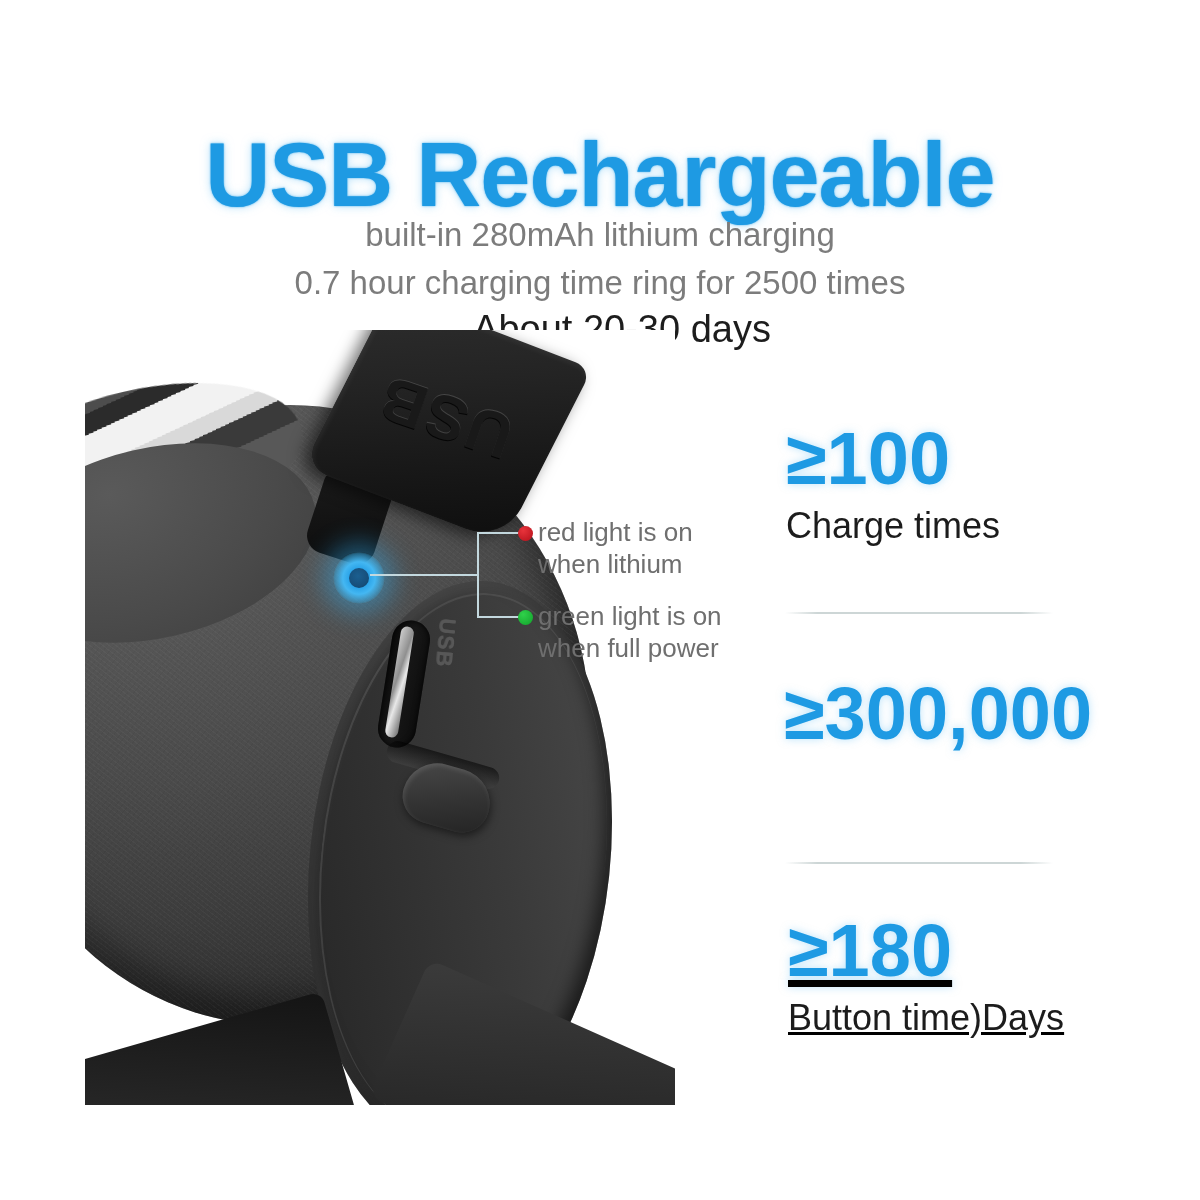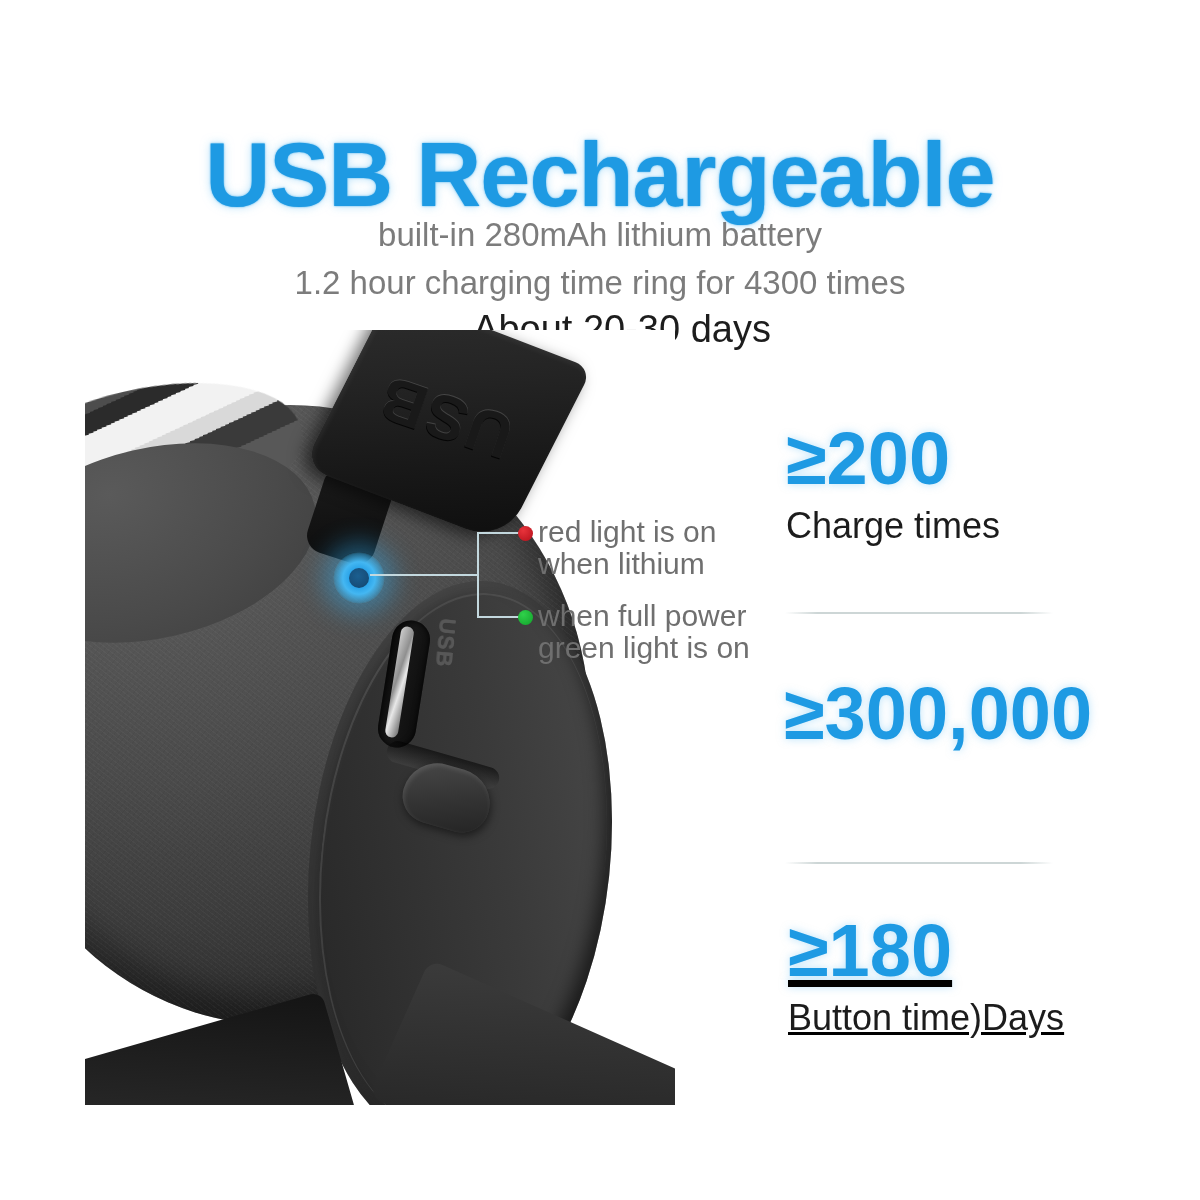--- a/index.html
+++ b/index.html
@@ -212,7 +212,7 @@
 <div class="page">
 
   <div class="headline">USB Rechargeable</div>
-  <div class="sub sub1">built-in 280mAh lithium battery</div>
+  <div class="sub sub1">built-in 280mAh lithium charging</div>
   <div class="sub sub2">1.2 hour charging time ring for 4300 times</div>
   <div class="sub3">About 20-30 days</div>
 

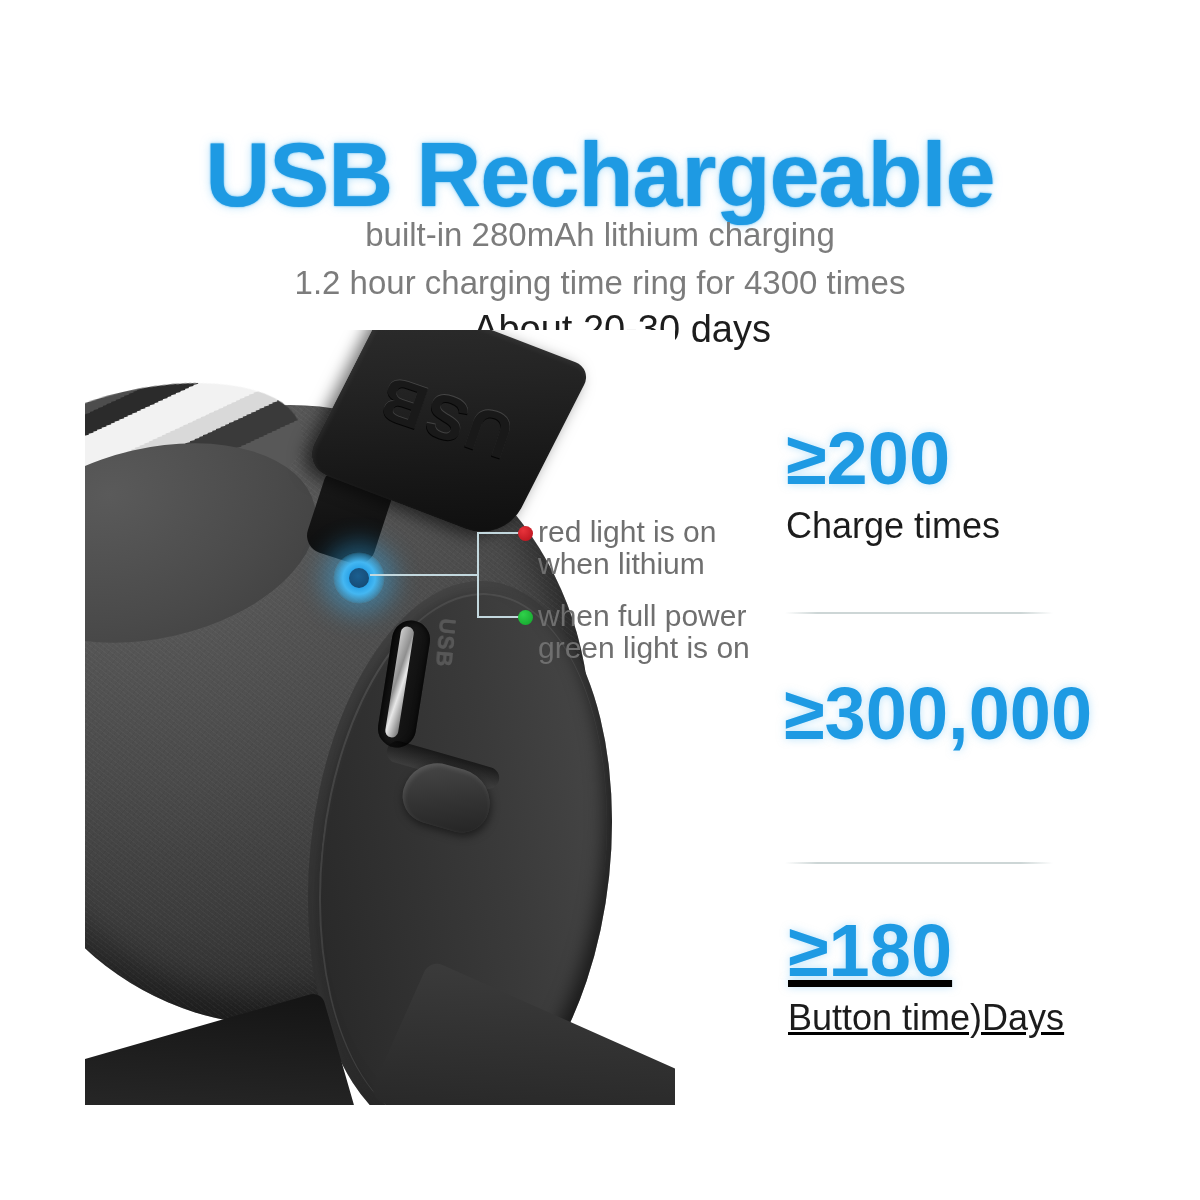--- a/index.html
+++ b/index.html
@@ -213,7 +213,7 @@
 
   <div class="headline">USB Rechargeable</div>
   <div class="sub sub1">built-in 280mAh lithium charging</div>
-  <div class="sub sub2">1.2 hour charging time ring for 4300 times</div>
+  <div class="sub sub2">0.7 hour charging time ring for 2500 times</div>
   <div class="sub3">About 20-30 days</div>
 
   <div class="photo">

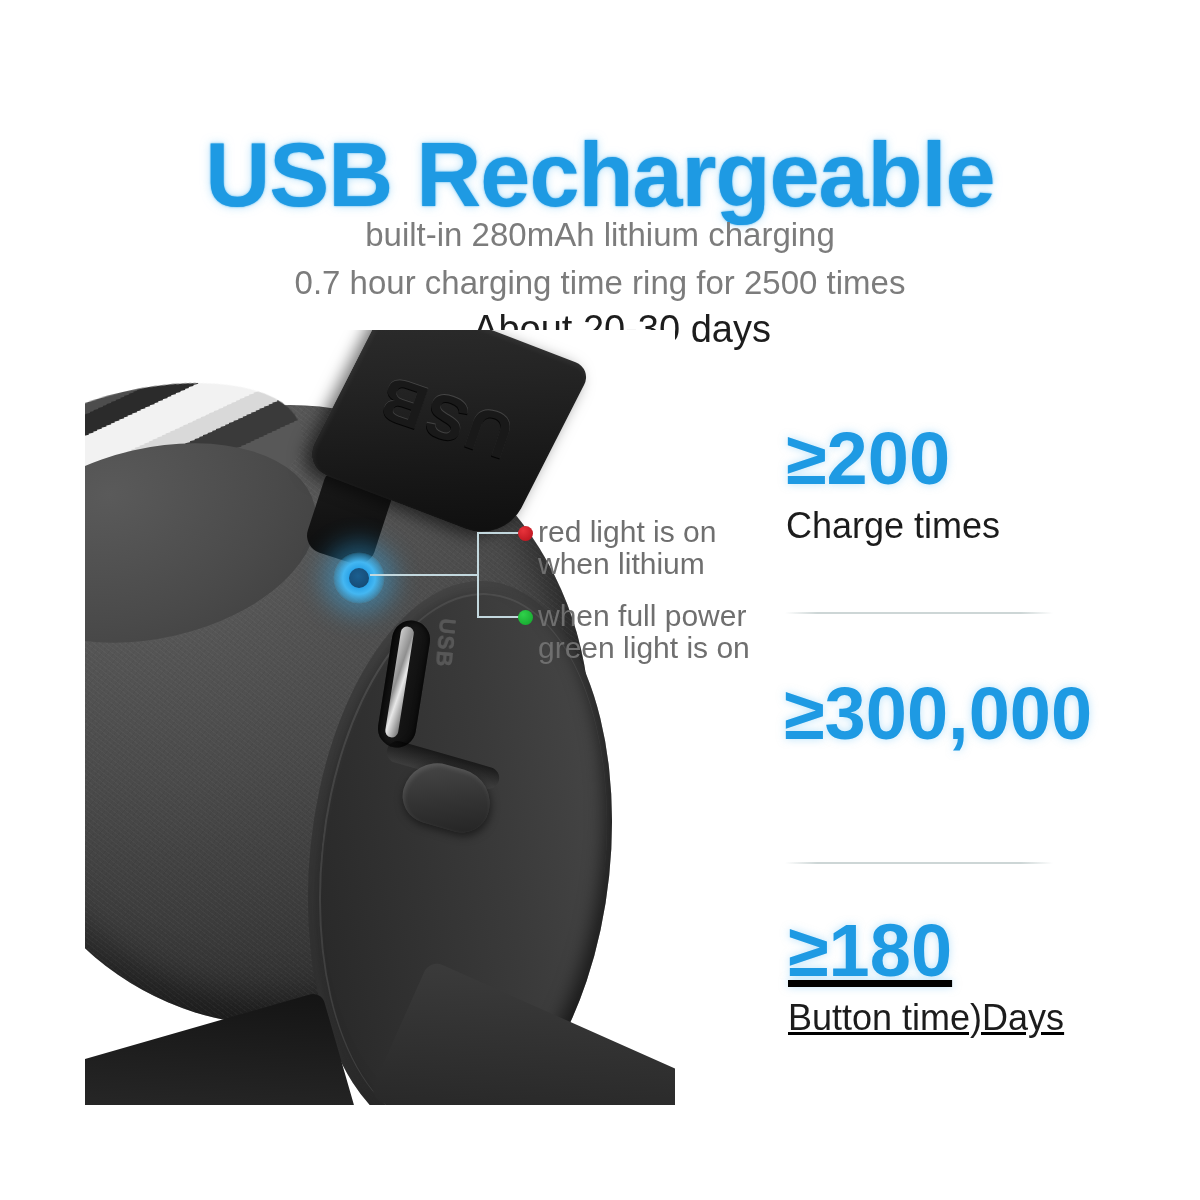--- a/index.html
+++ b/index.html
@@ -264,7 +264,7 @@
   <div class="stats">
 
     <div class="stat stat-1">
-      <div class="stat-num">≥200</div>
+      <div class="stat-num">≥100</div>
       <div class="stat-label">Charge times</div>
     </div>
 

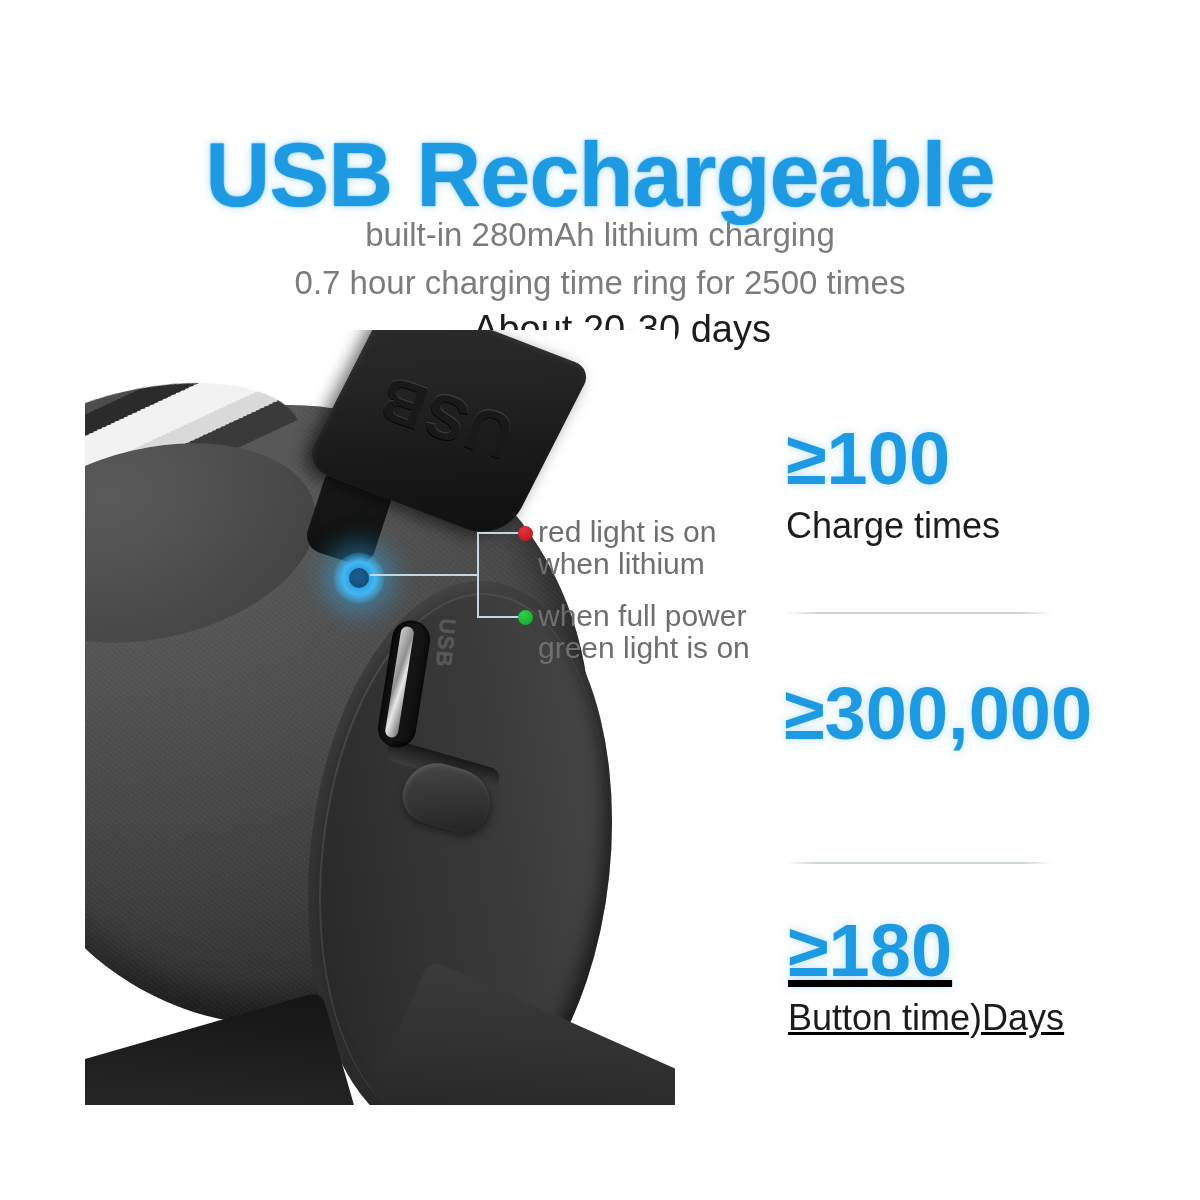--- a/index.html
+++ b/index.html
@@ -178,7 +178,7 @@
 
   .cl-text{
     position:absolute;left:538px;
-    color:#6f6f6f;font-size:30px;line-height:32px;white-space:nowrap;
+    color:#6f6f6f;font-size:26px;line-height:32px;white-space:nowrap;
   }
   .cl-text-a{top:516px;}
   .cl-text-b{top:600px;}

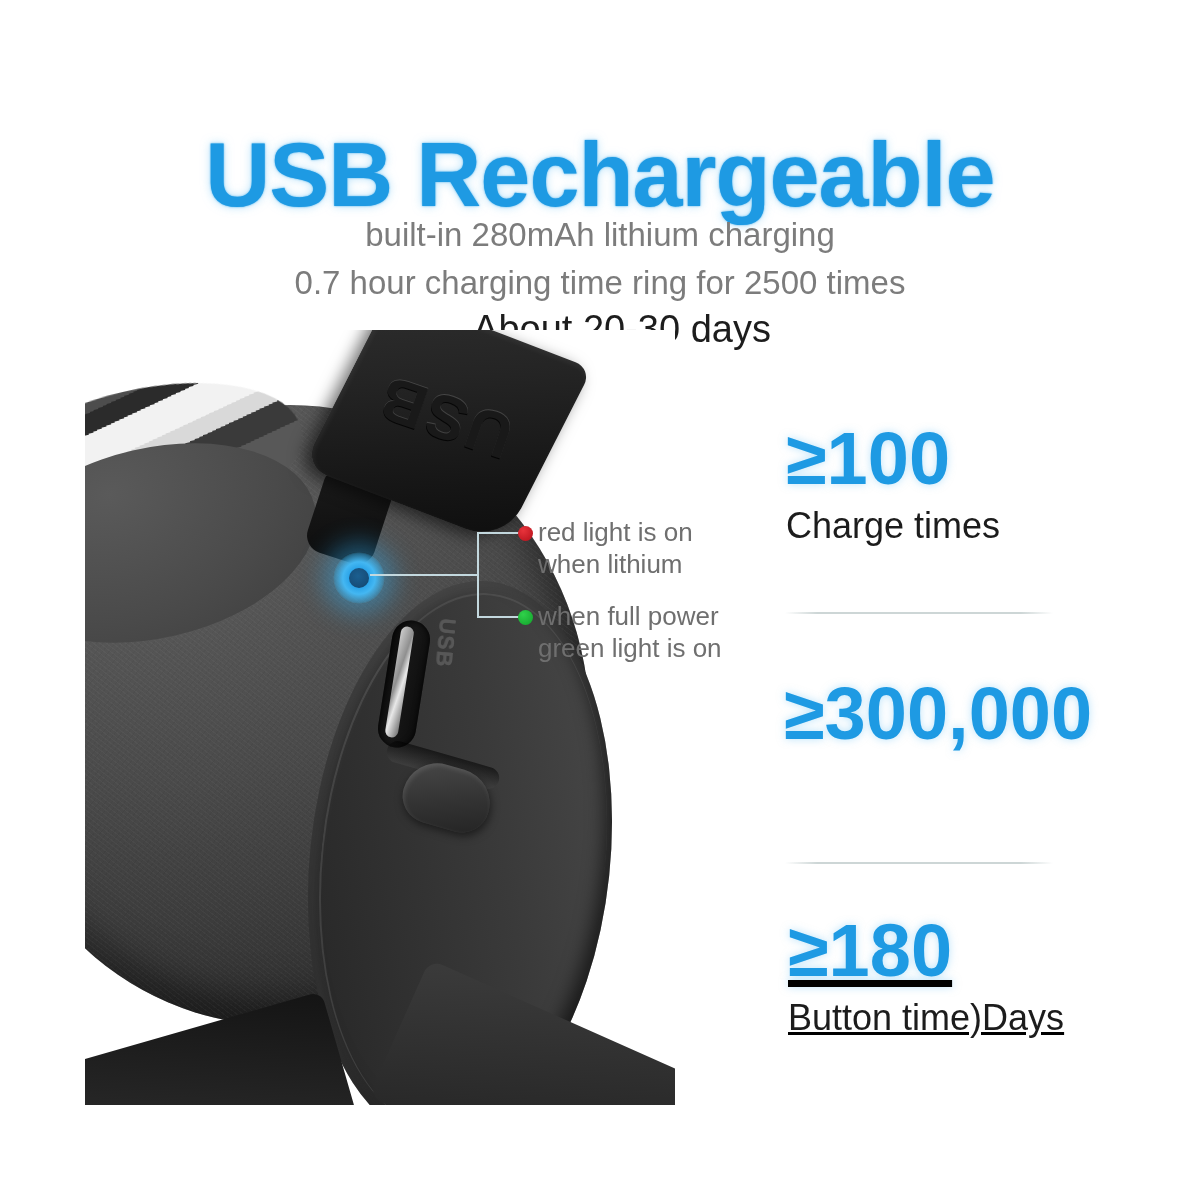--- a/index.html
+++ b/index.html
@@ -257,8 +257,8 @@
 
   <div class="dot dot-green"></div>
   <div class="cl-text cl-text-b">
+    <div>green light is on</div>
     <div>when full power</div>
-    <div>green light is on</div>
   </div>
 
   <div class="stats">

